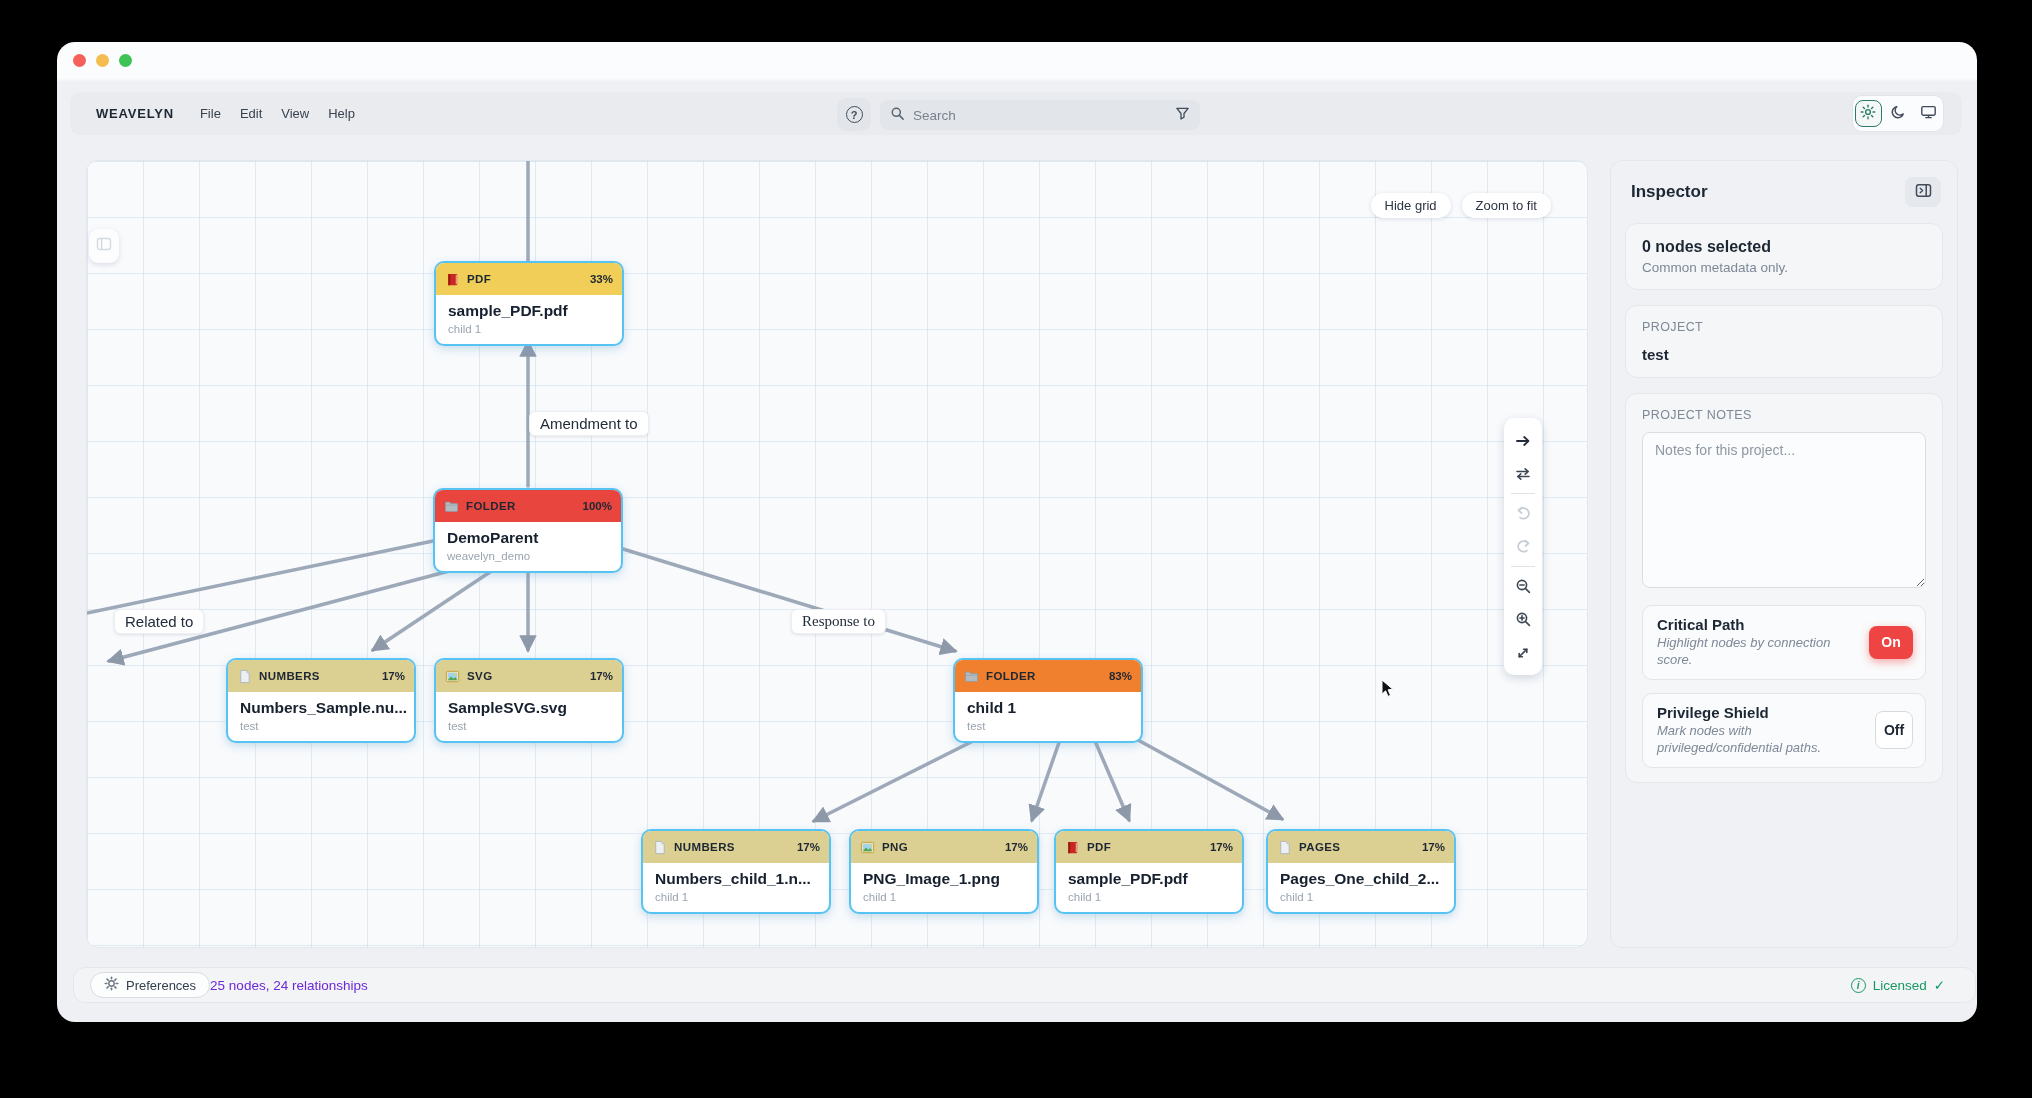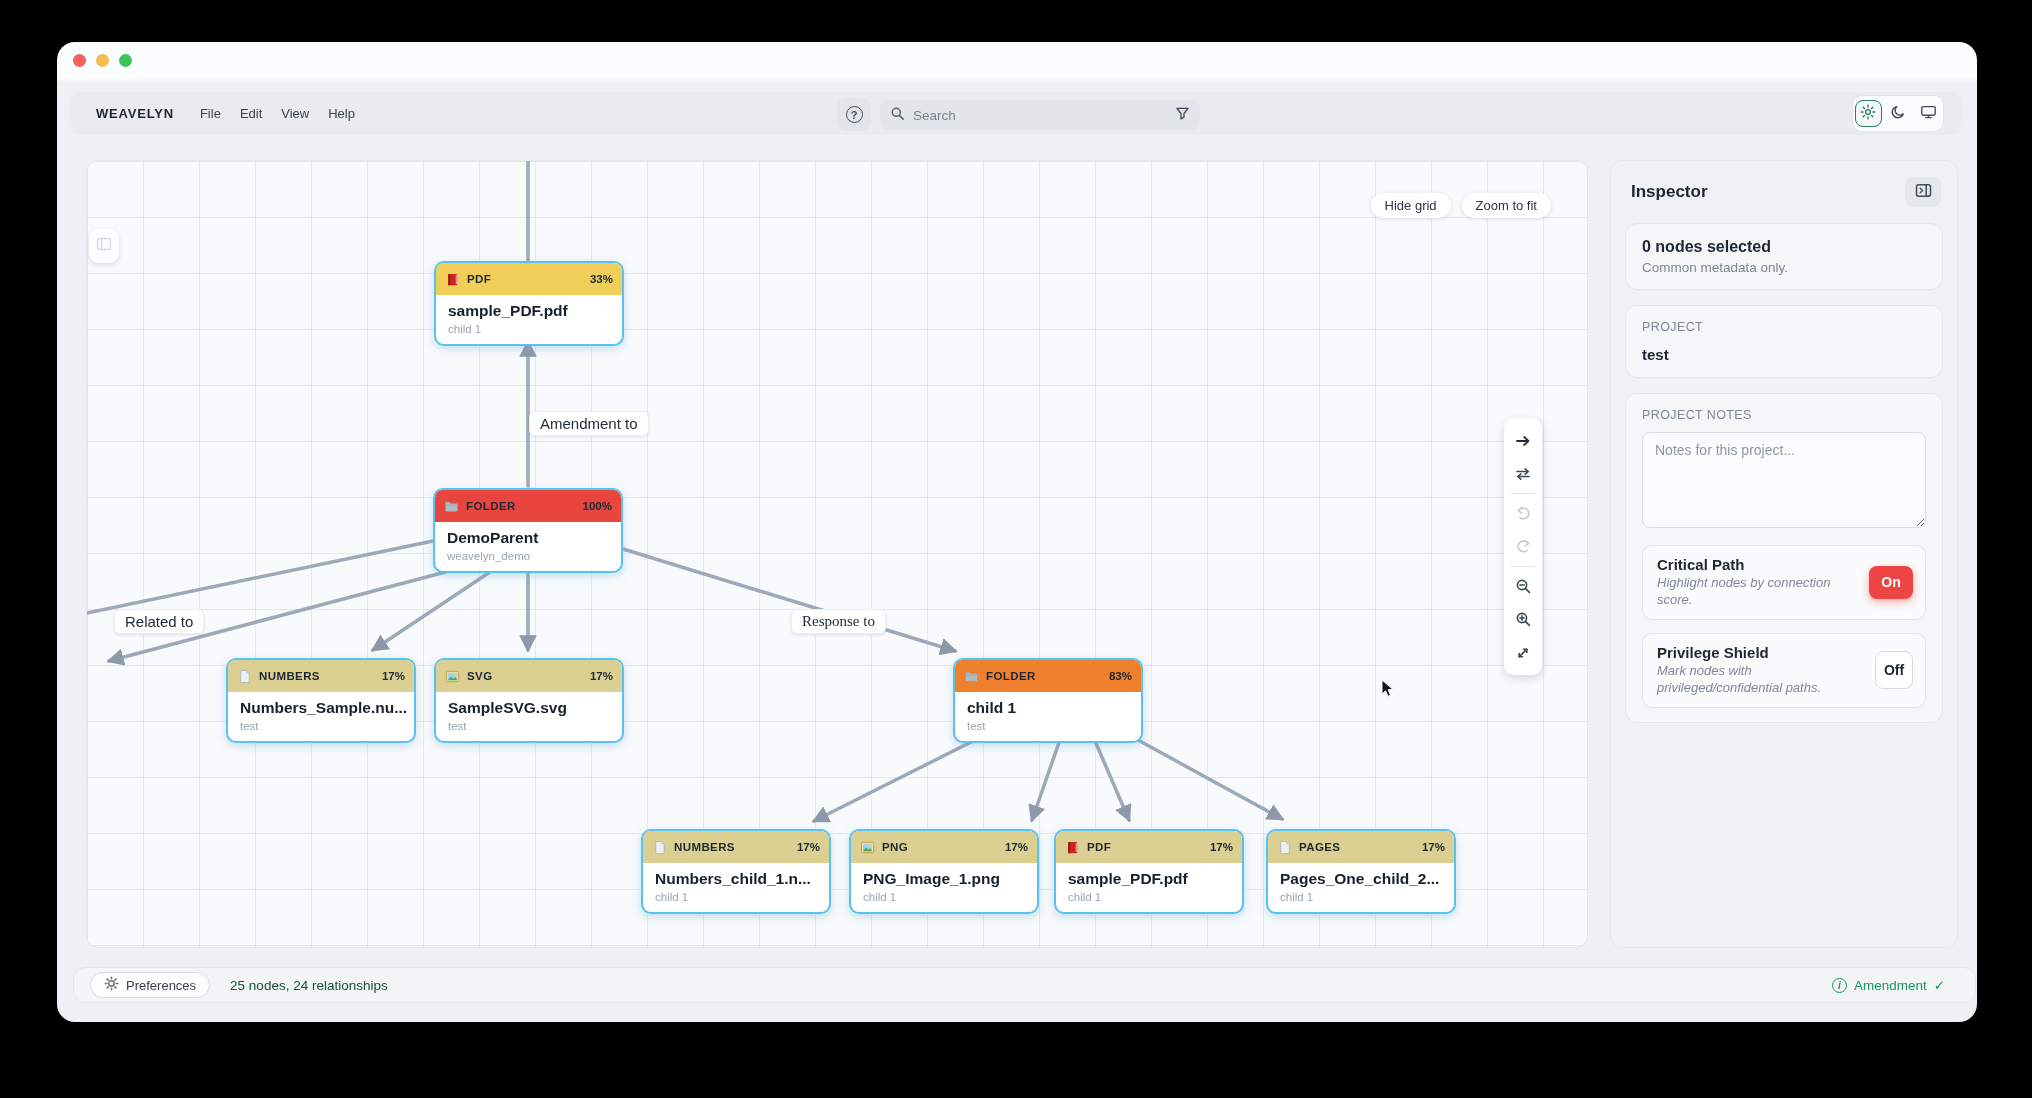--- a/index.html
+++ b/index.html
@@ -71,7 +71,7 @@
   .sel-sub { font-size:13.5px; color:#7e8897; margin-top:4px; }
   .kicker { font-size:12.5px; color:#7e8897; letter-spacing:.4px; }
   .proj-value { font-size:15px; font-weight:bold; color:#1d2733; margin-top:12px; }
-  .notes-area { width:100%; height:96px; margin-top:10px; background:#fbfcfd; border:1px solid #d9dee3;
+  .notes-area { width:100%; height:156px; margin-top:10px; background:#fbfcfd; border:1px solid #d9dee3;
     border-radius:8px; padding:9px 12px; font-size:14px; color:#1d2733; resize:both;
     font-family:"Liberation Sans",sans-serif; }
   .notes-area::placeholder { color:#8e98a4; }

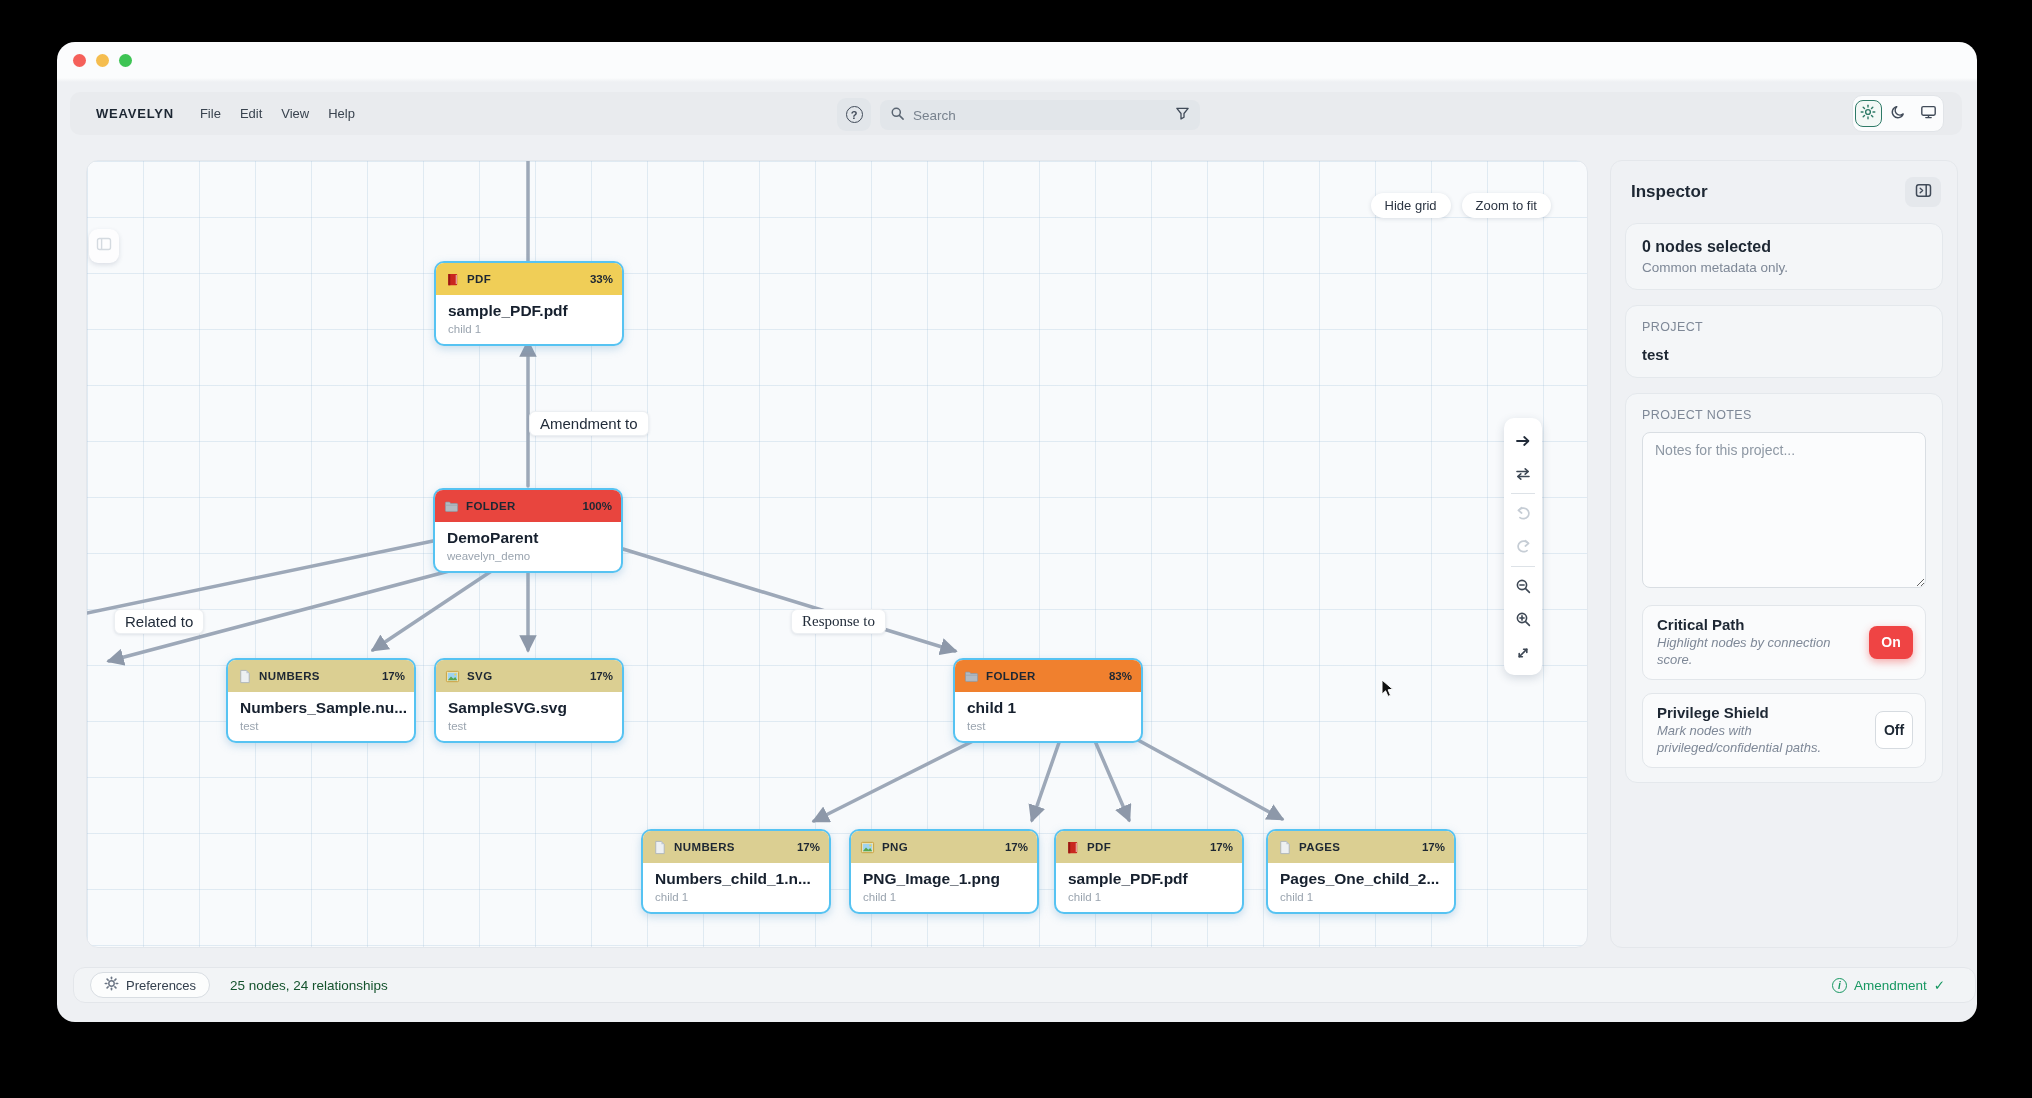--- a/index.html
+++ b/index.html
@@ -89,7 +89,7 @@
     border:1px solid #e3e6ea; border-radius:12px; display:flex; align-items:center; padding:0 16px; }
   .pref-pill { display:flex; align-items:center; gap:7px; background:#fcfdfd; border:1px solid #d8dde2;
     border-radius:999px; padding:3px 13px; font-size:13px; color:#333f4d; }
-  .sb-summary { margin-left:20px; font-size:13.5px; color:#14532d; }
+  .sb-summary { font-size:13.5px; color:#6d28d9; }
   .sb-license { margin-left:auto; display:flex; align-items:center; gap:7px; font-size:13.5px; color:#189862; margin-right:14px; }
   .info-glyph { width:15px; height:15px; border:1.4px solid #189862; border-radius:50%; font-size:10px;
     font-style:italic; font-weight:bold; color:#189862; display:flex; align-items:center; justify-content:center; }

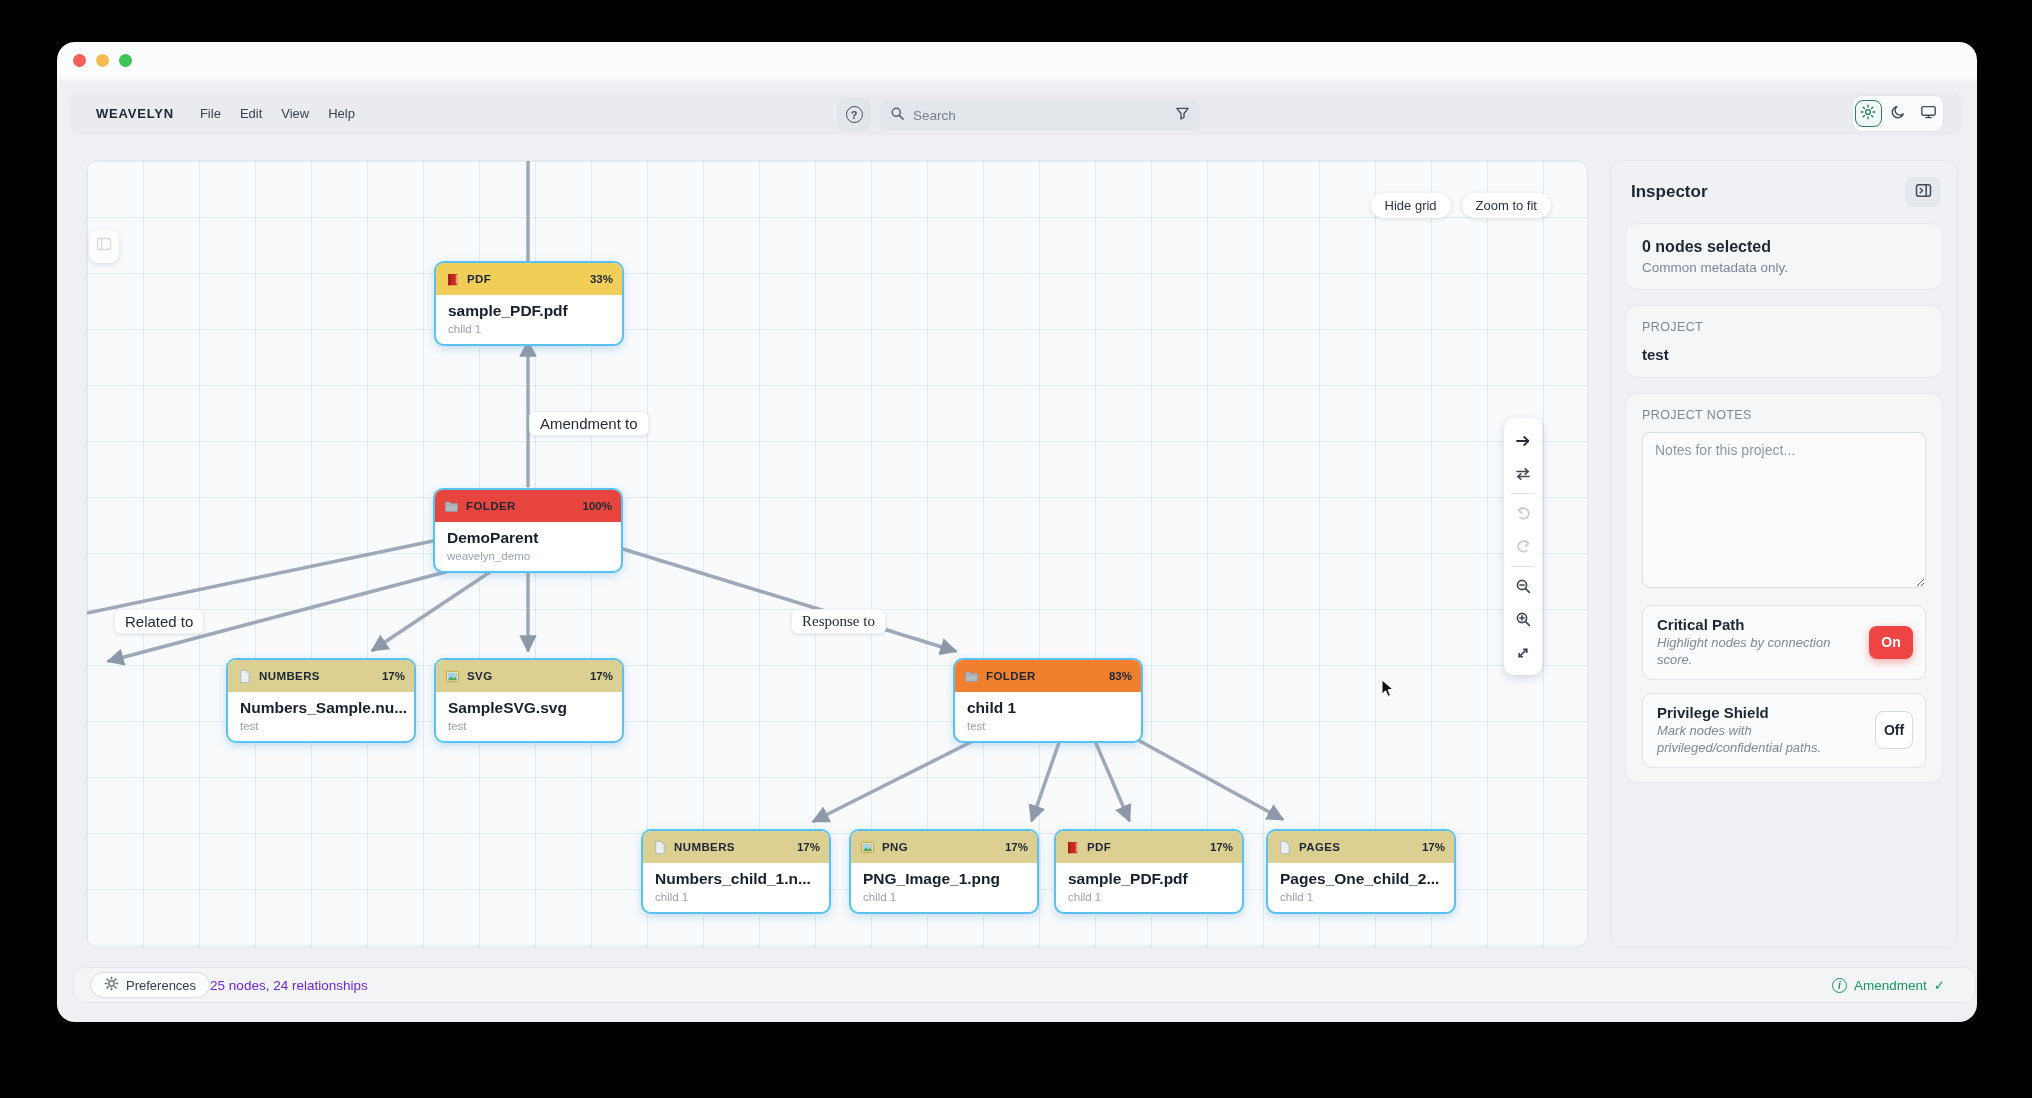--- a/index.html
+++ b/index.html
@@ -482,7 +482,7 @@
     <span class="sb-summary">25 nodes, 24 relationships</span>
     <span class="sb-license">
       <span class="info-glyph">i</span>
-      <span>Amendment</span>
+      <span>Licensed</span>
       <span>✓</span>
     </span>
   </div>

